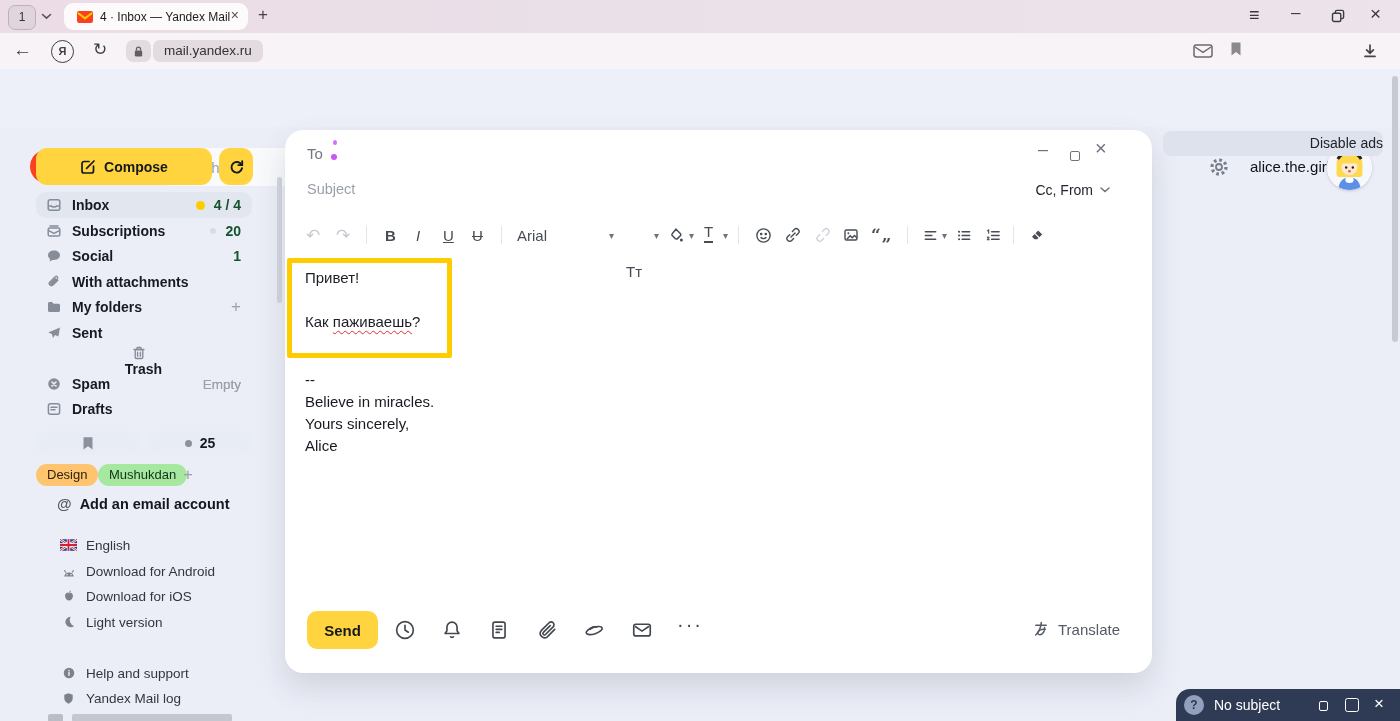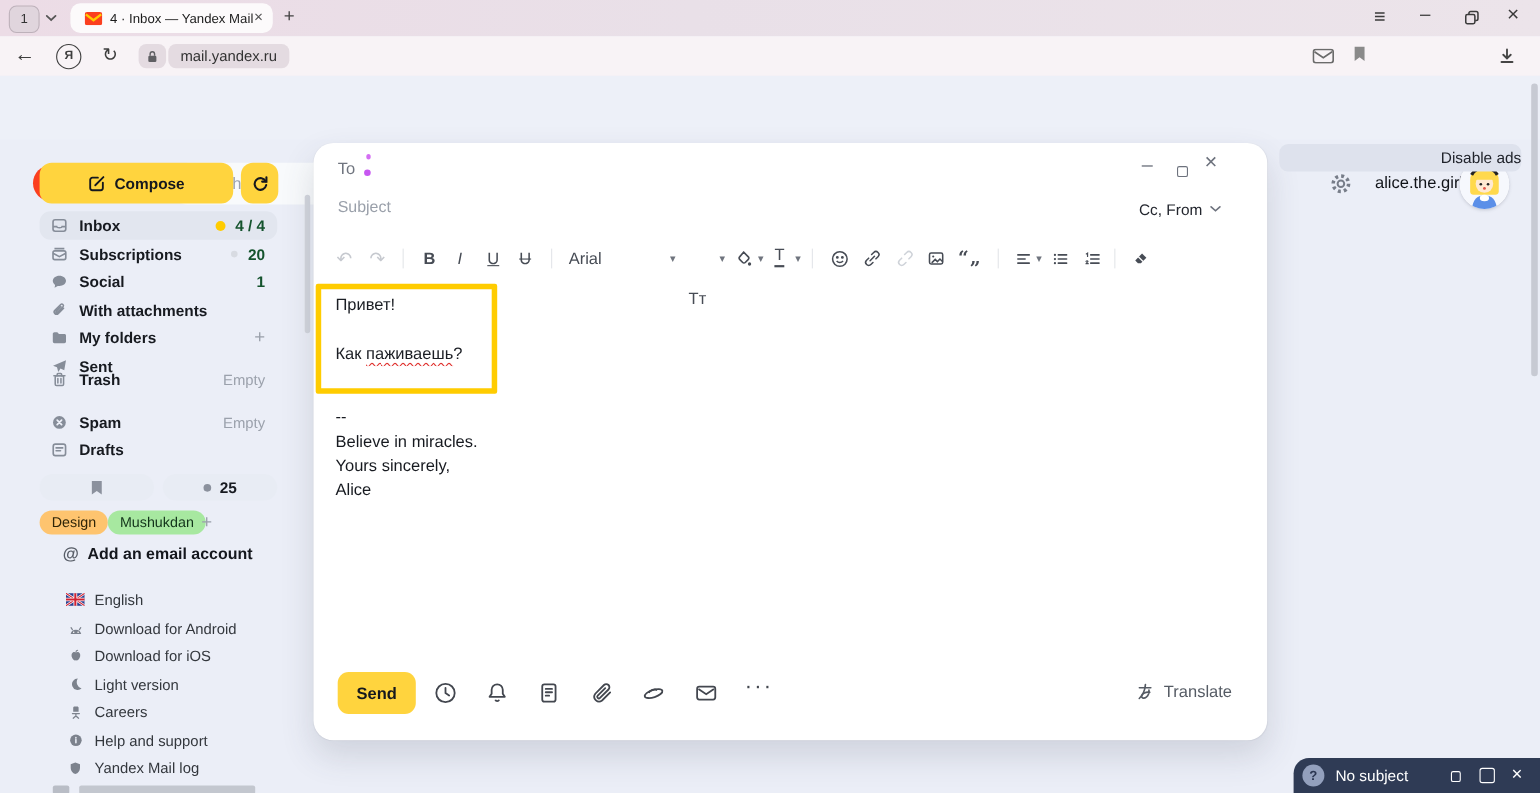--- a/index.html
+++ b/index.html
@@ -302,7 +302,7 @@
       </svg>
     <span class="flabel">Sent</span>
   </div>
-  <div class="ab frow" style="top:332px;">
+  <div class="ab frow" style="top:345px;flex-direction:column;">
     <svg class="fico" width="16" height="16" viewBox="0 0 16 16" fill="none" stroke="currentColor" stroke-width="1.4" stroke-linecap="round">
         <path d="M3 4.5h10"></path>
         <path d="M6 4.5V3.2c0-.4.3-.7.7-.7h2.6c.4 0 .7.3.7.7v1.3"></path>

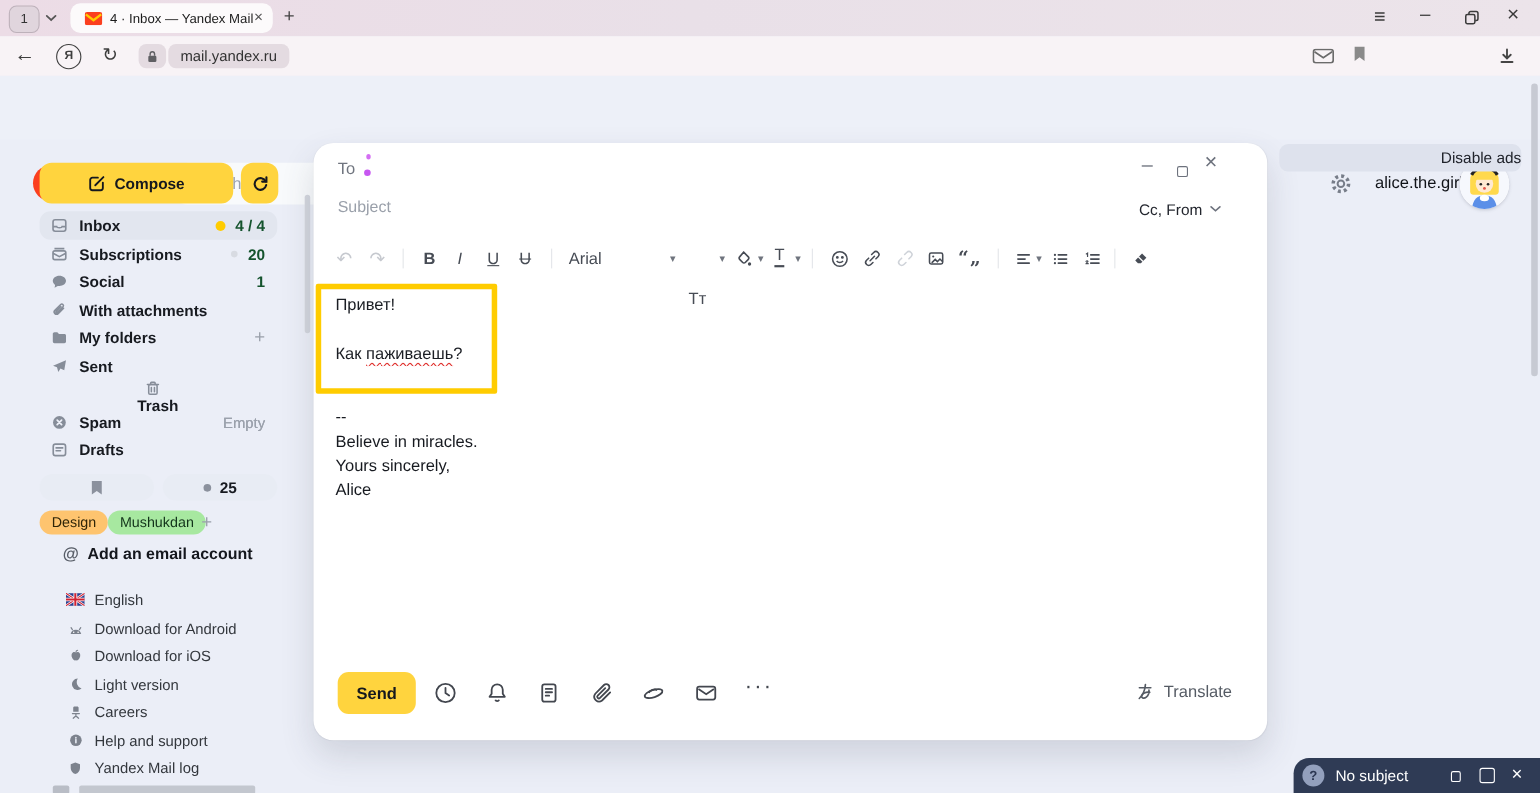--- a/index.html
+++ b/index.html
@@ -386,15 +386,6 @@
         </svg>
       </span>
     <span class="ltext">Light version</span>
-  </div>
-  <div class="ab linkrow" style="top:634px;">
-    <span class="lico">
-        <svg width="14" height="15" viewBox="0 0 16 16">
-          <path fill="#7c828d" d="M5.2 3.4c0-.8.6-1.4 1.4-1.4h2.8c.8 0 1.4.6 1.4 1.4v4.2H5.2z"></path>
-          <path d="M4.4 9.4h7.2M8 9.4v2.4M5.2 14.2l2.8-2.4 2.8 2.4" stroke="#7c828d" stroke-width="1.3" fill="none" stroke-linecap="round"></path>
-        </svg>
-      </span>
-    <span class="ltext">Careers</span>
   </div>
   <div class="ab linkrow" style="top:660px;">
     <span class="lico">

